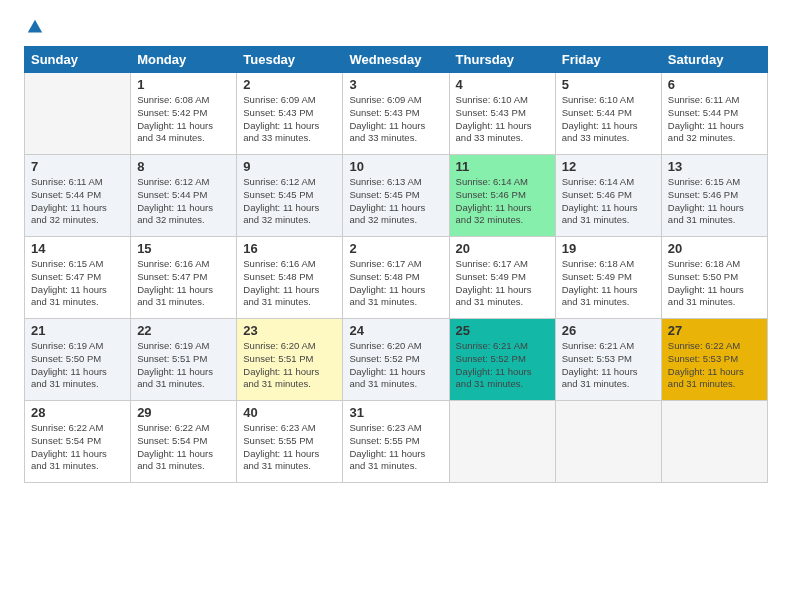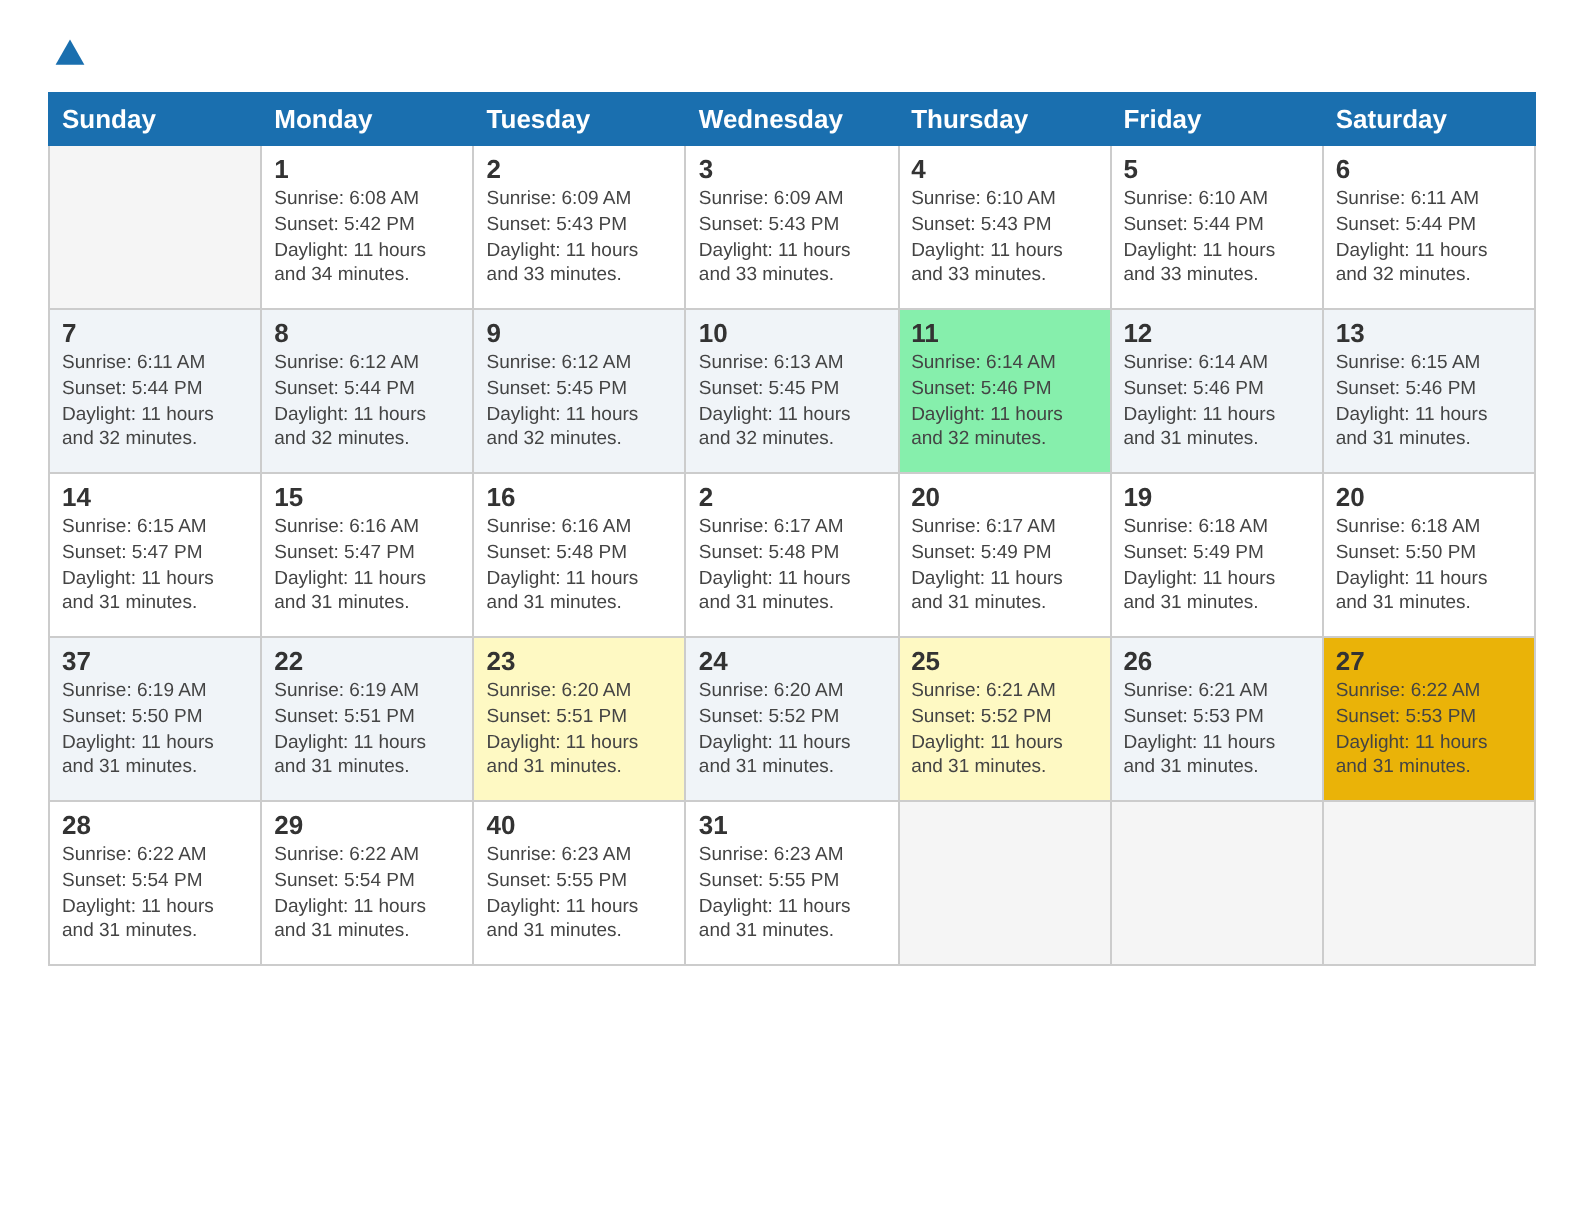--- a/index.html
+++ b/index.html
@@ -266,7 +266,7 @@
         </tr>
         <tr>
           <td style="background: rgb(240, 244, 248);">
-            <span class="day-num">37</span>
+            <span class="day-num">21</span>
             <div class="day-info" style="white-space: pre-line;">Sunrise: 6:19 AM
 Sunset: 5:50 PM
 Daylight: 11 hours and 31 minutes.</div>

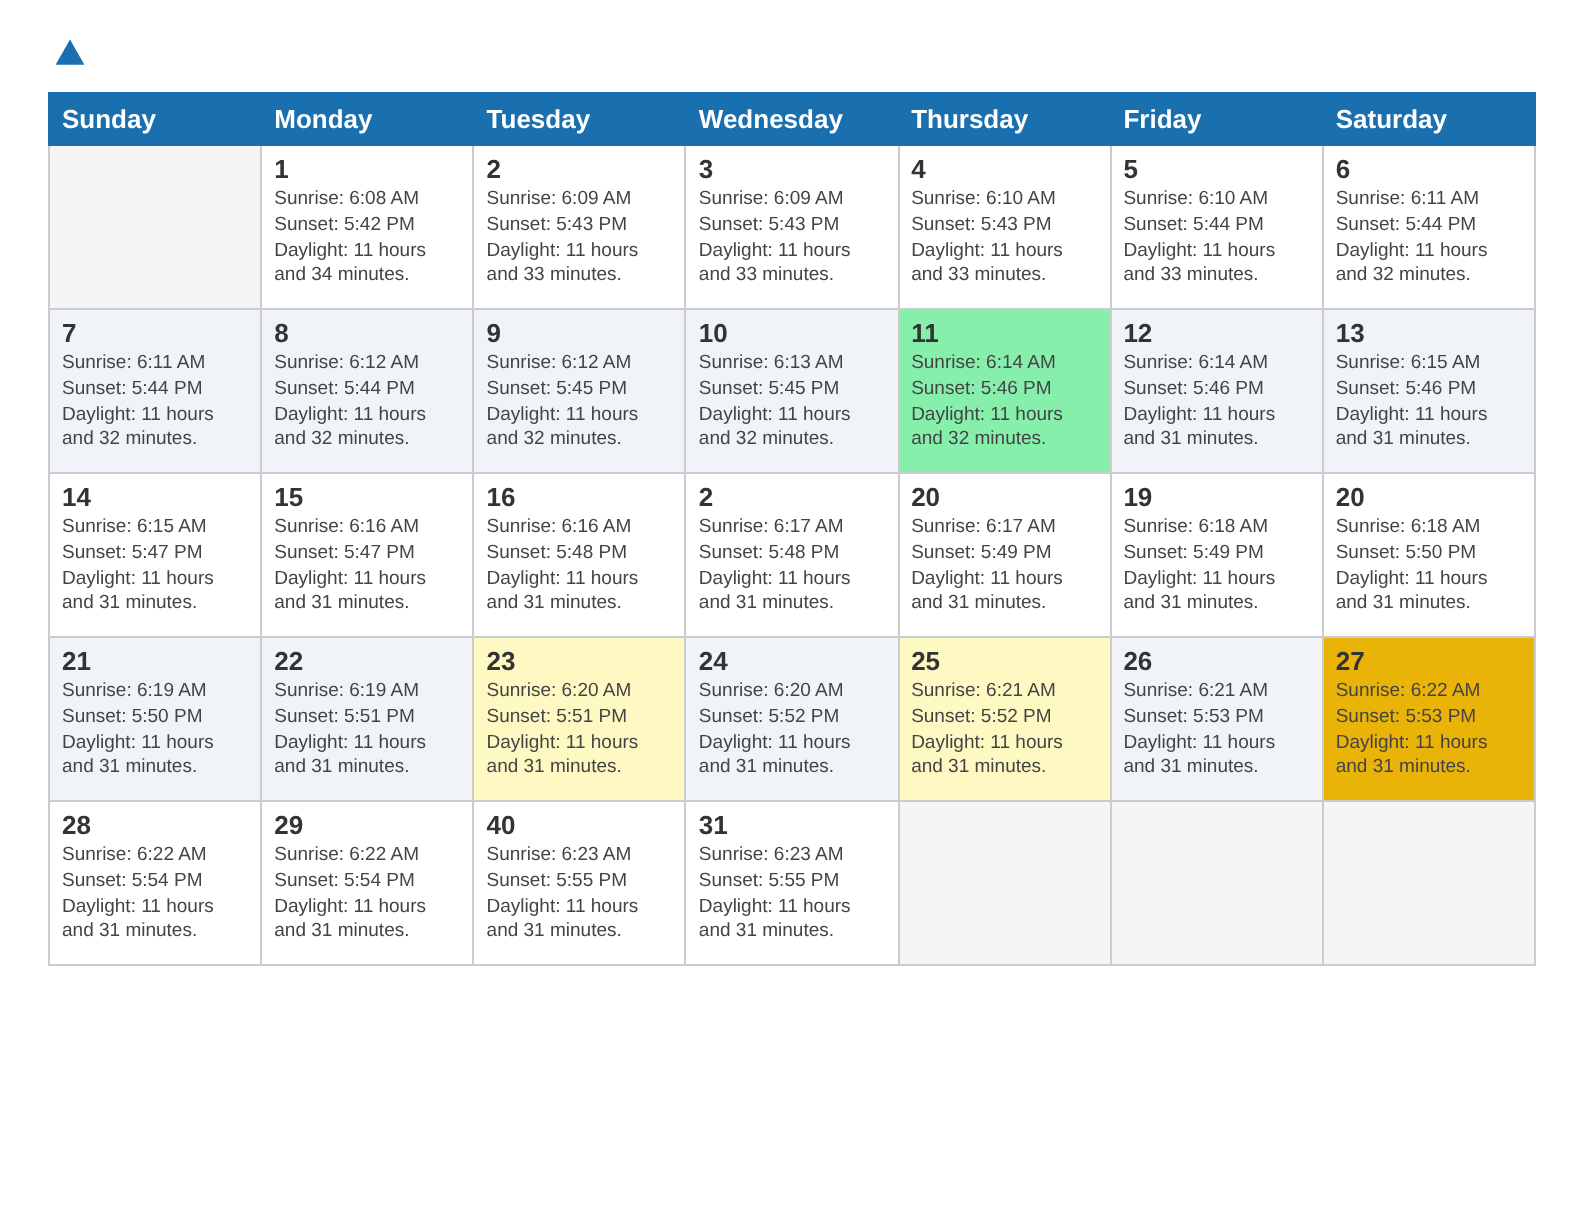--- a/index.html
+++ b/index.html
@@ -289,7 +289,7 @@
 Sunset: 5:52 PM
 Daylight: 11 hours and 31 minutes.</div>
           </td>
-          <td style="background: #fef9c3;">
+          <td style="background: #14b8a6;">
             <span class="day-num">25</span>
             <div class="day-info" style="white-space: pre-line;">Sunrise: 6:21 AM
 Sunset: 5:52 PM

